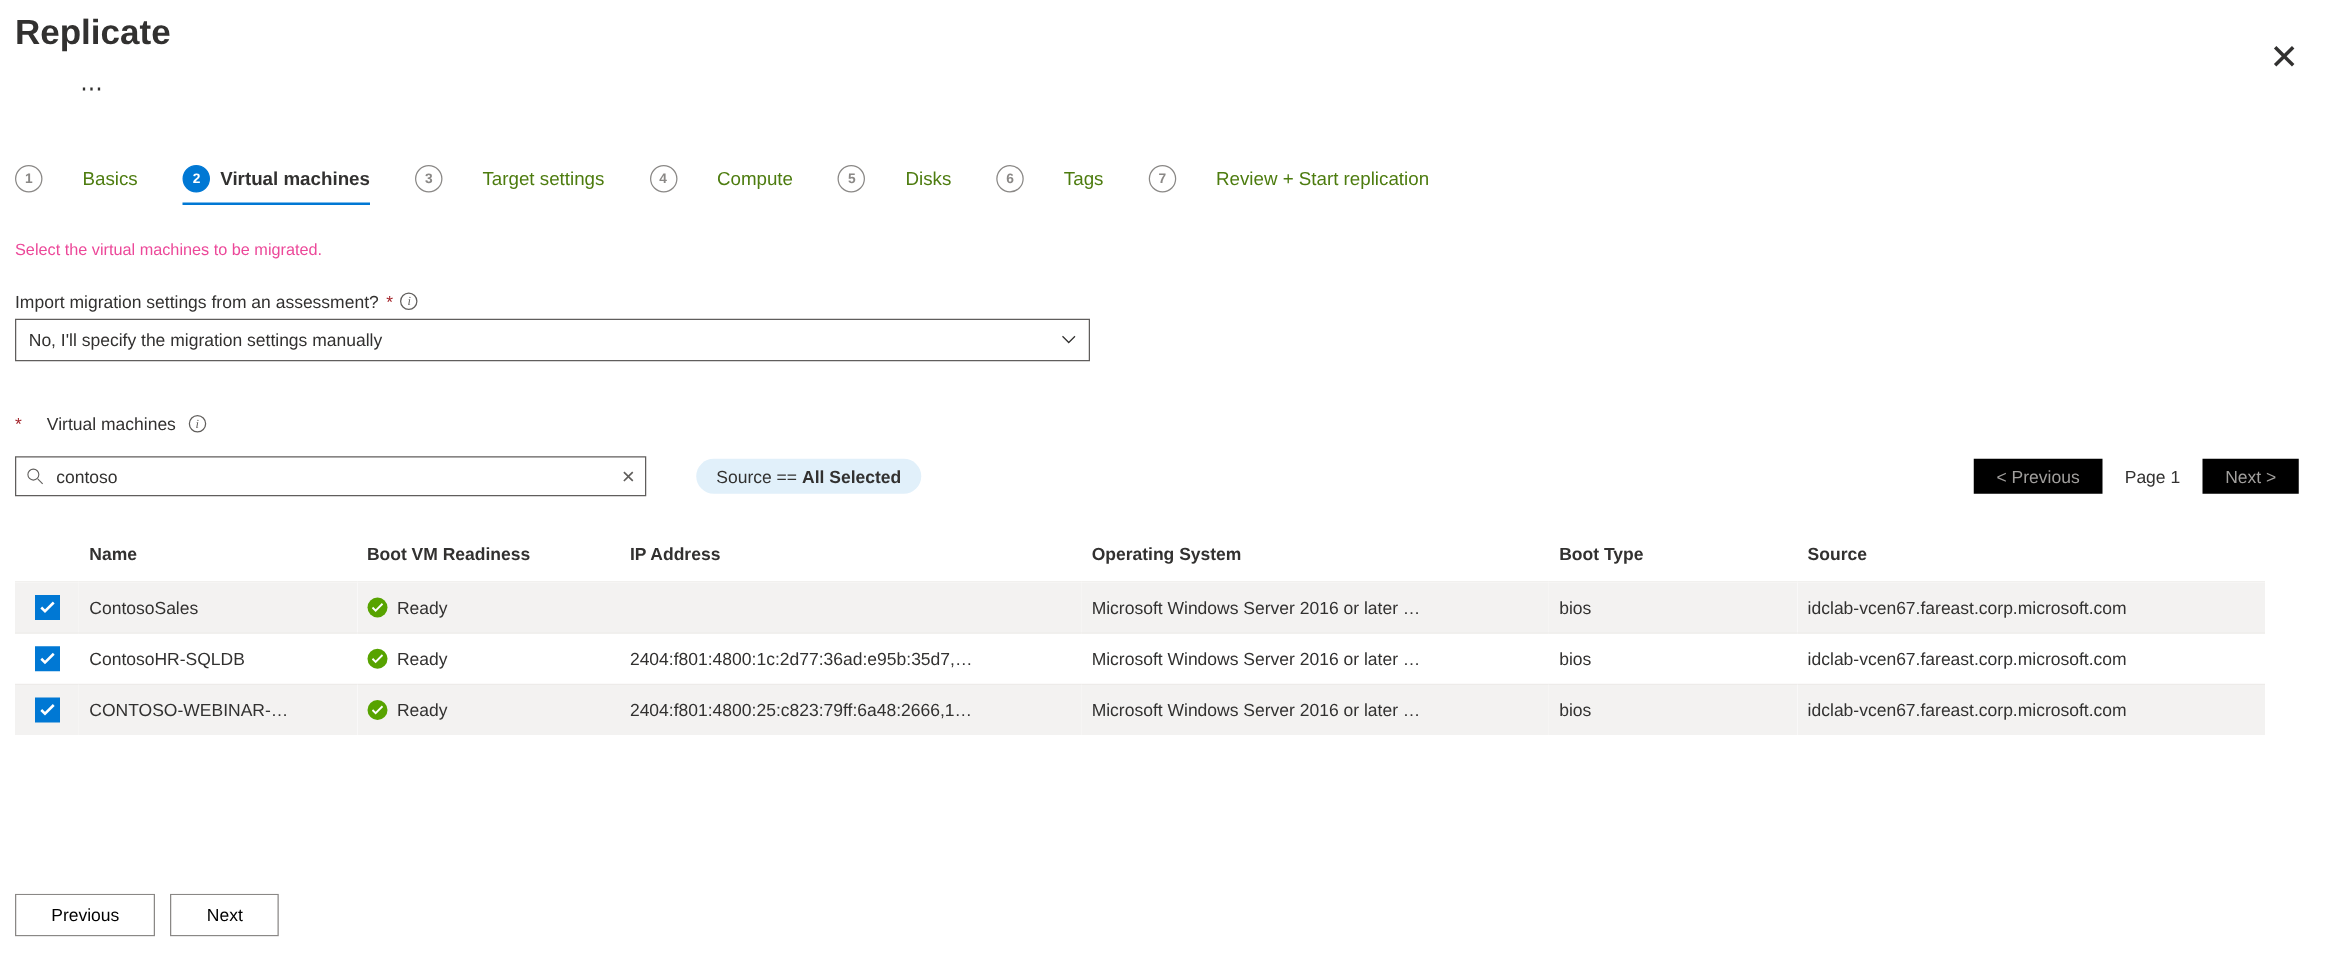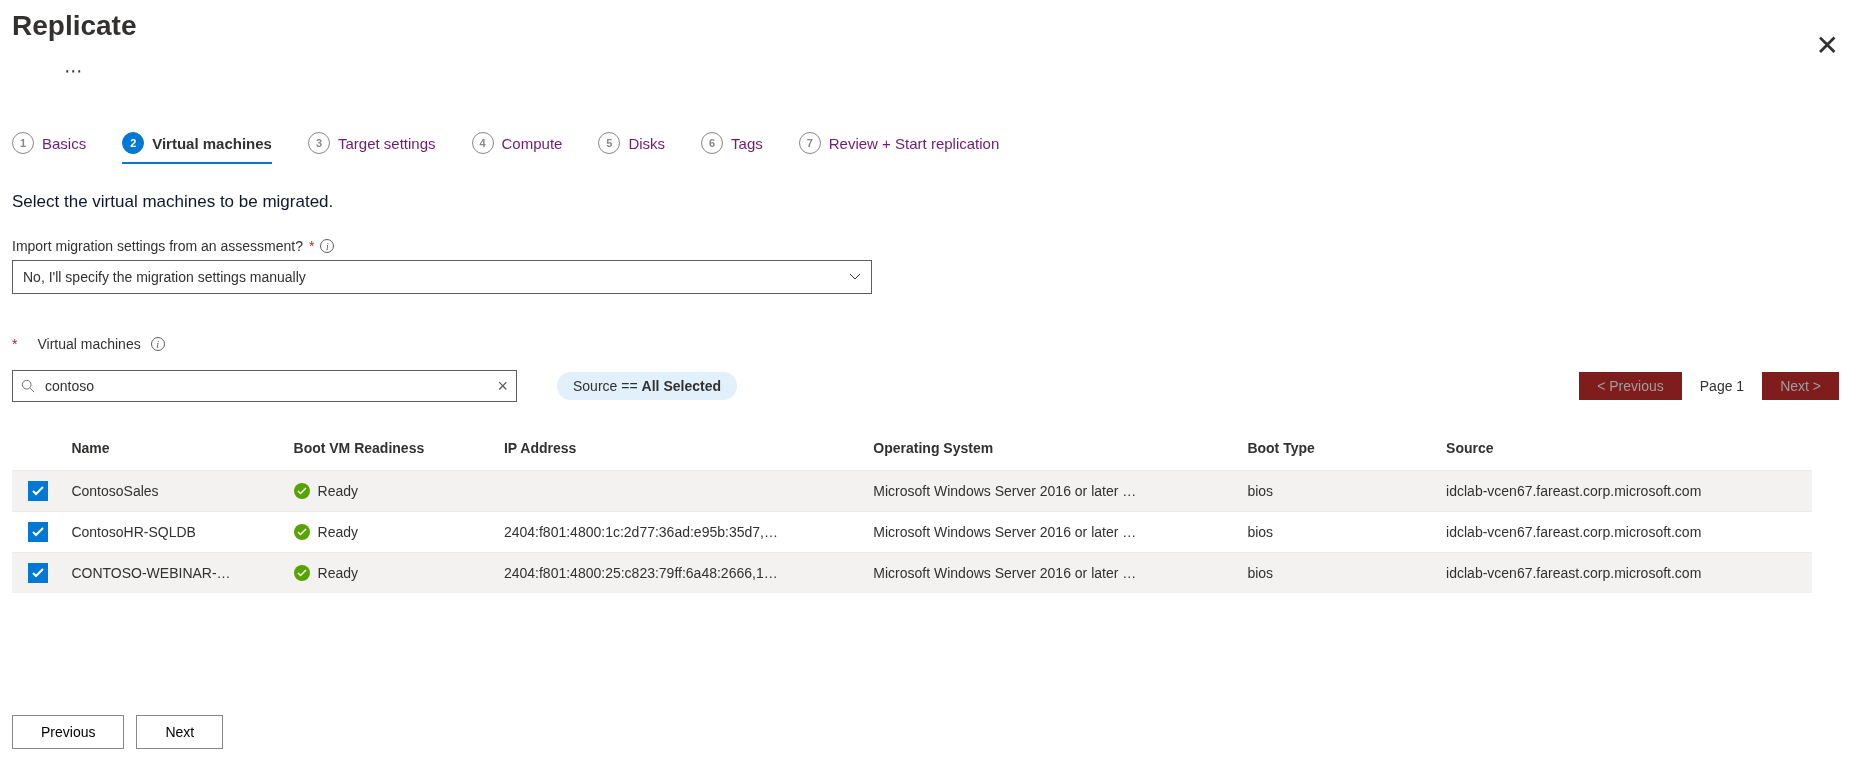--- a/index.html
+++ b/index.html
@@ -83,7 +83,7 @@
   .step-label {
     font-size: 15px;
   }
-  .step-label.inactive { color: #701a75; }
+  .step-label.inactive { color: #4d7c0f; margin-left: 24px; }
   .step-label.active { color: #323130; font-weight: 600; }
   .section-desc {
     margin-bottom: 26px;

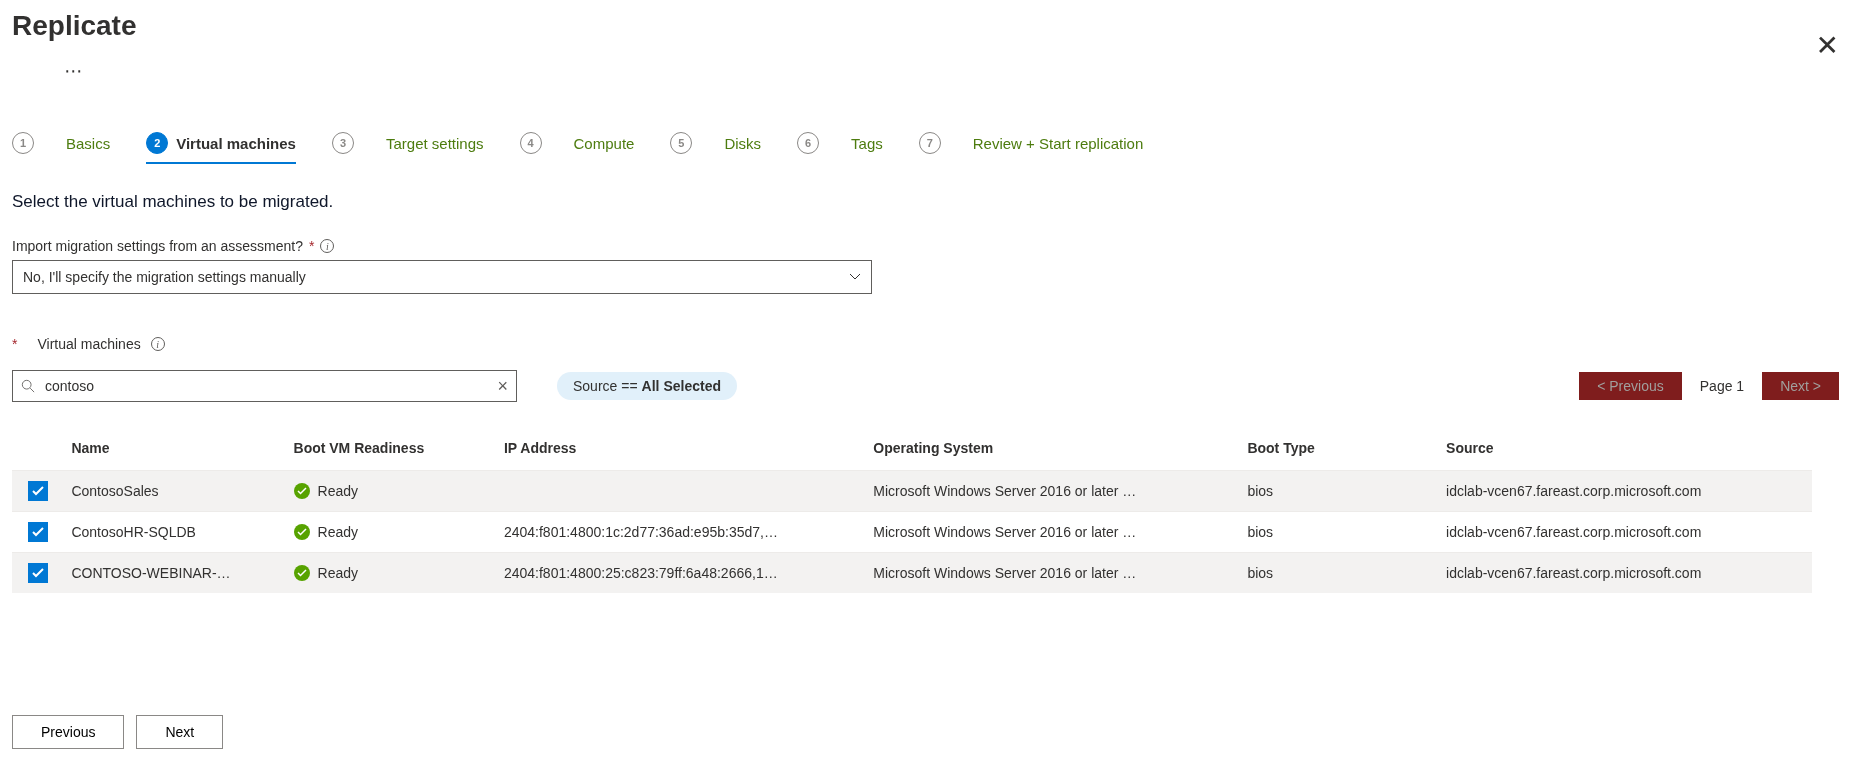--- a/index.html
+++ b/index.html
@@ -87,8 +87,8 @@
   .step-label.active { color: #323130; font-weight: 600; }
   .section-desc {
     margin-bottom: 26px;
-    font-size: 17px;
-    color: #0f172a;
+    font-size: 13px;
+    color: #ec4899;
   }
   .field-label-row {
     display: flex;

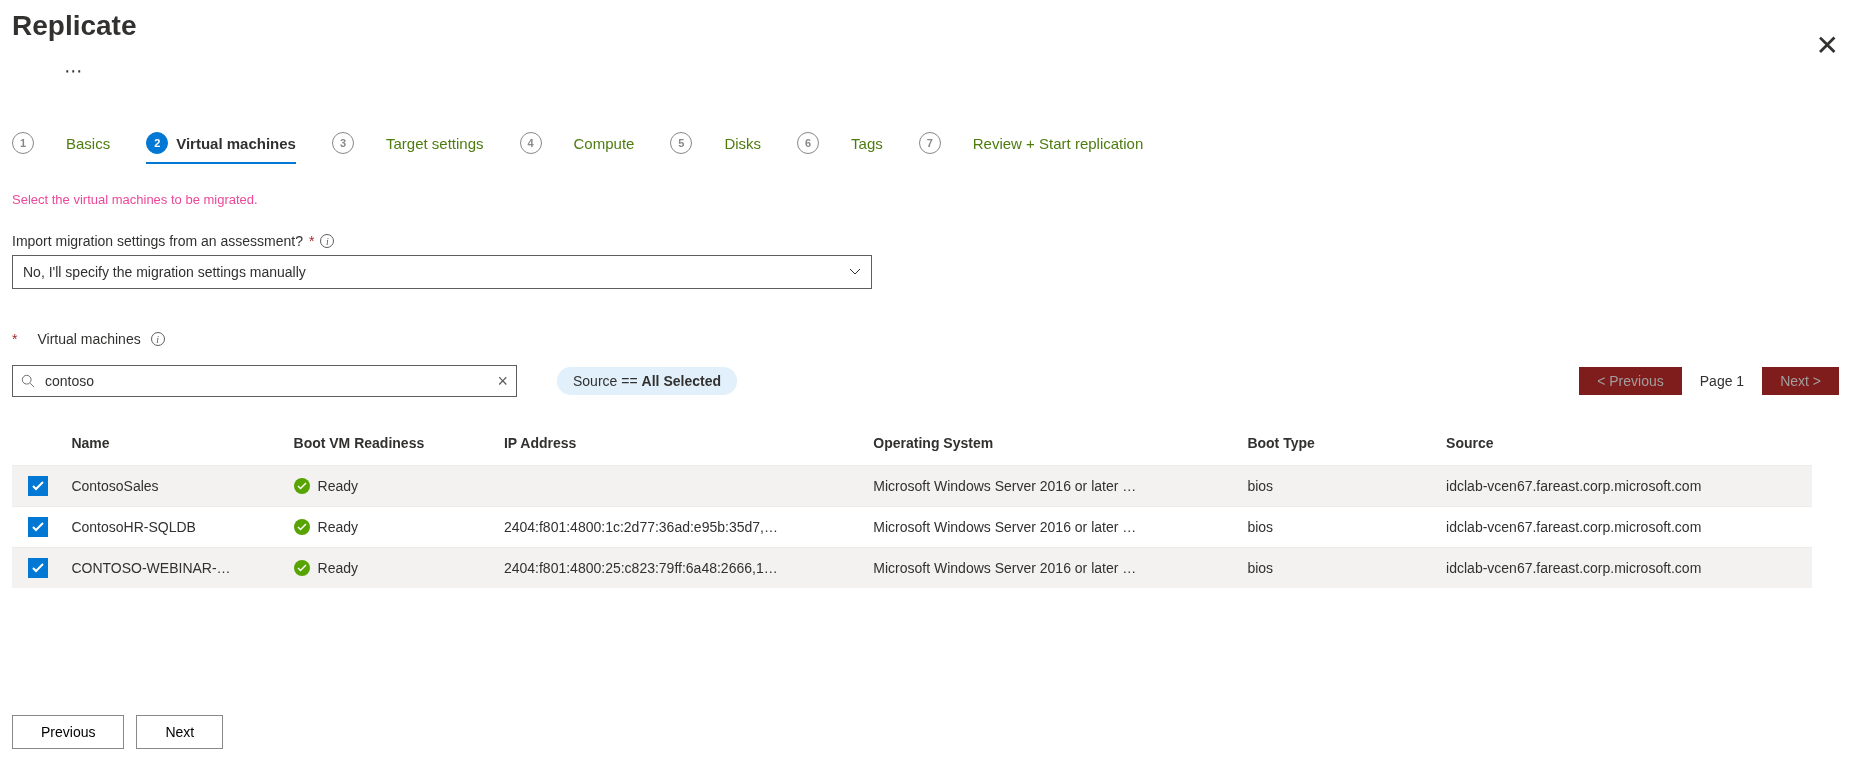--- a/index.html
+++ b/index.html
@@ -185,7 +185,7 @@
     padding-right: 10px;
   }
   .pager-btn {
-    background: #7f1d1d;
+    background: #000000;
     color: #a19f9d;
     padding: 6px 18px;
     font-size: 14px;

